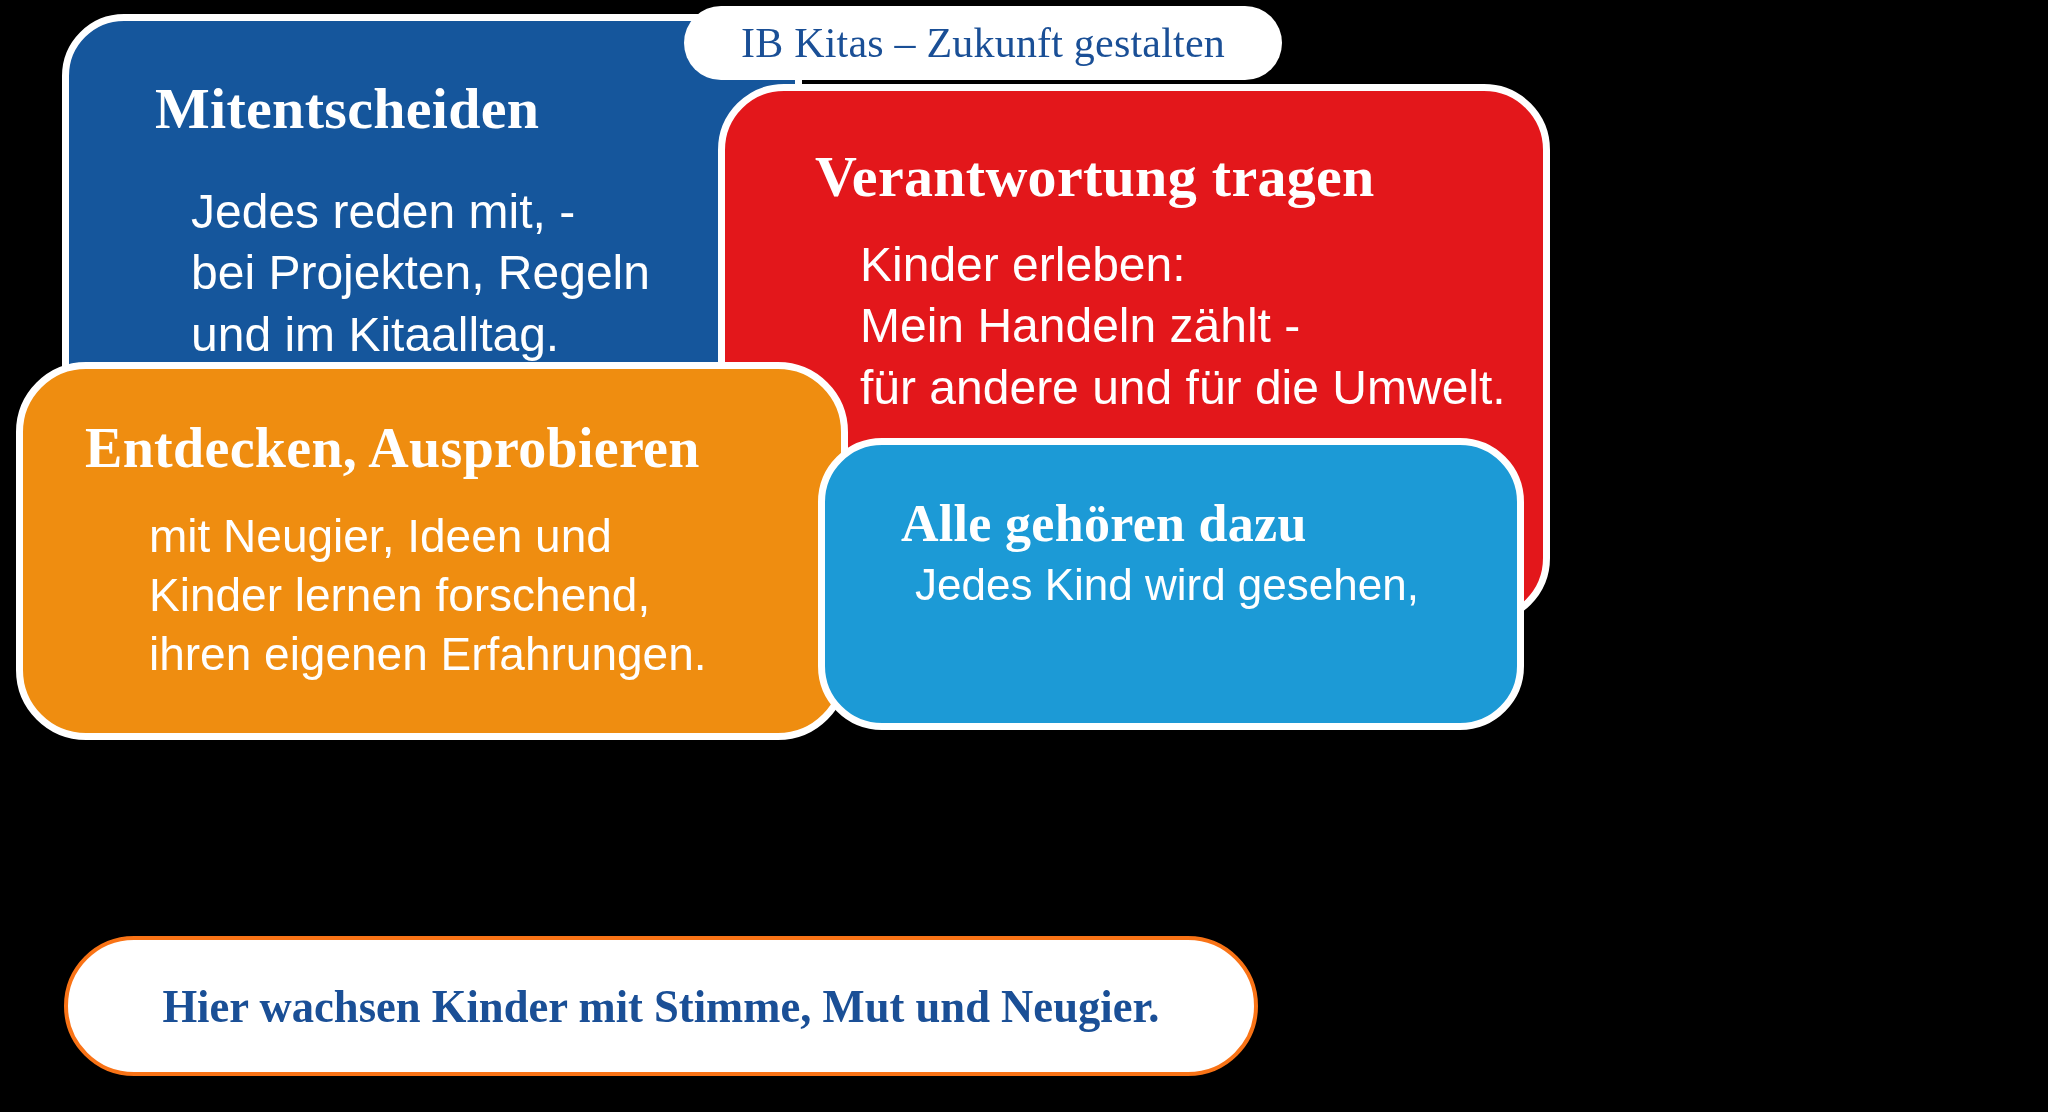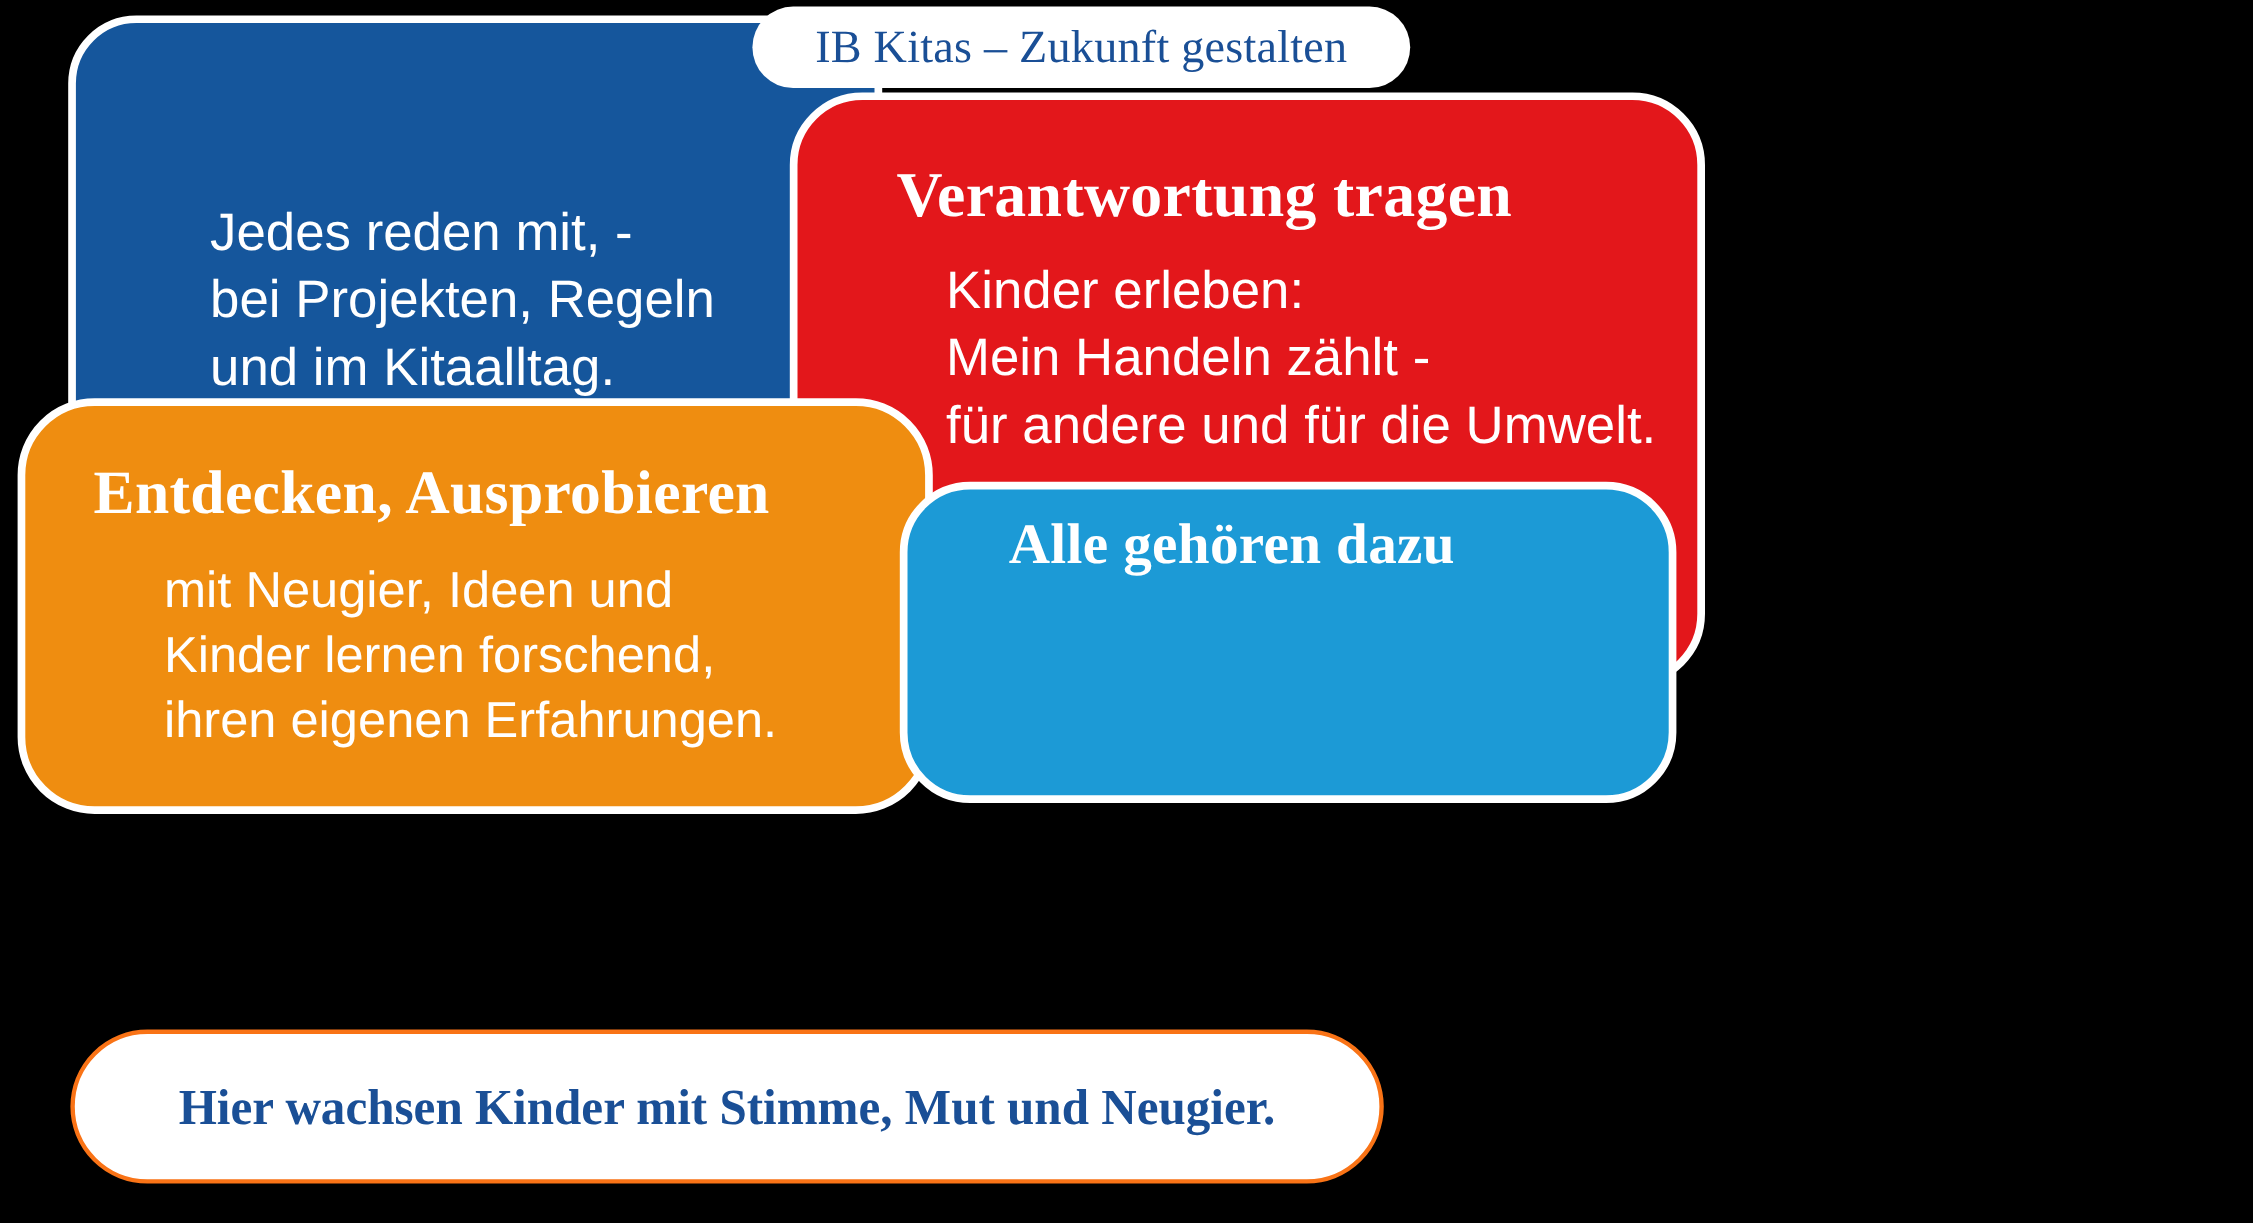--- a/index.html
+++ b/index.html
@@ -145,6 +145,7 @@
 <div class="stage">
 
   <div class="card" id="card-blue">
+    <div class="card-title">Mitentscheiden</div>
     <div class="card-body">
       <span class="ln">Jedes reden mit, -</span>
       <span class="ln">bei Projekten, Regeln</span>

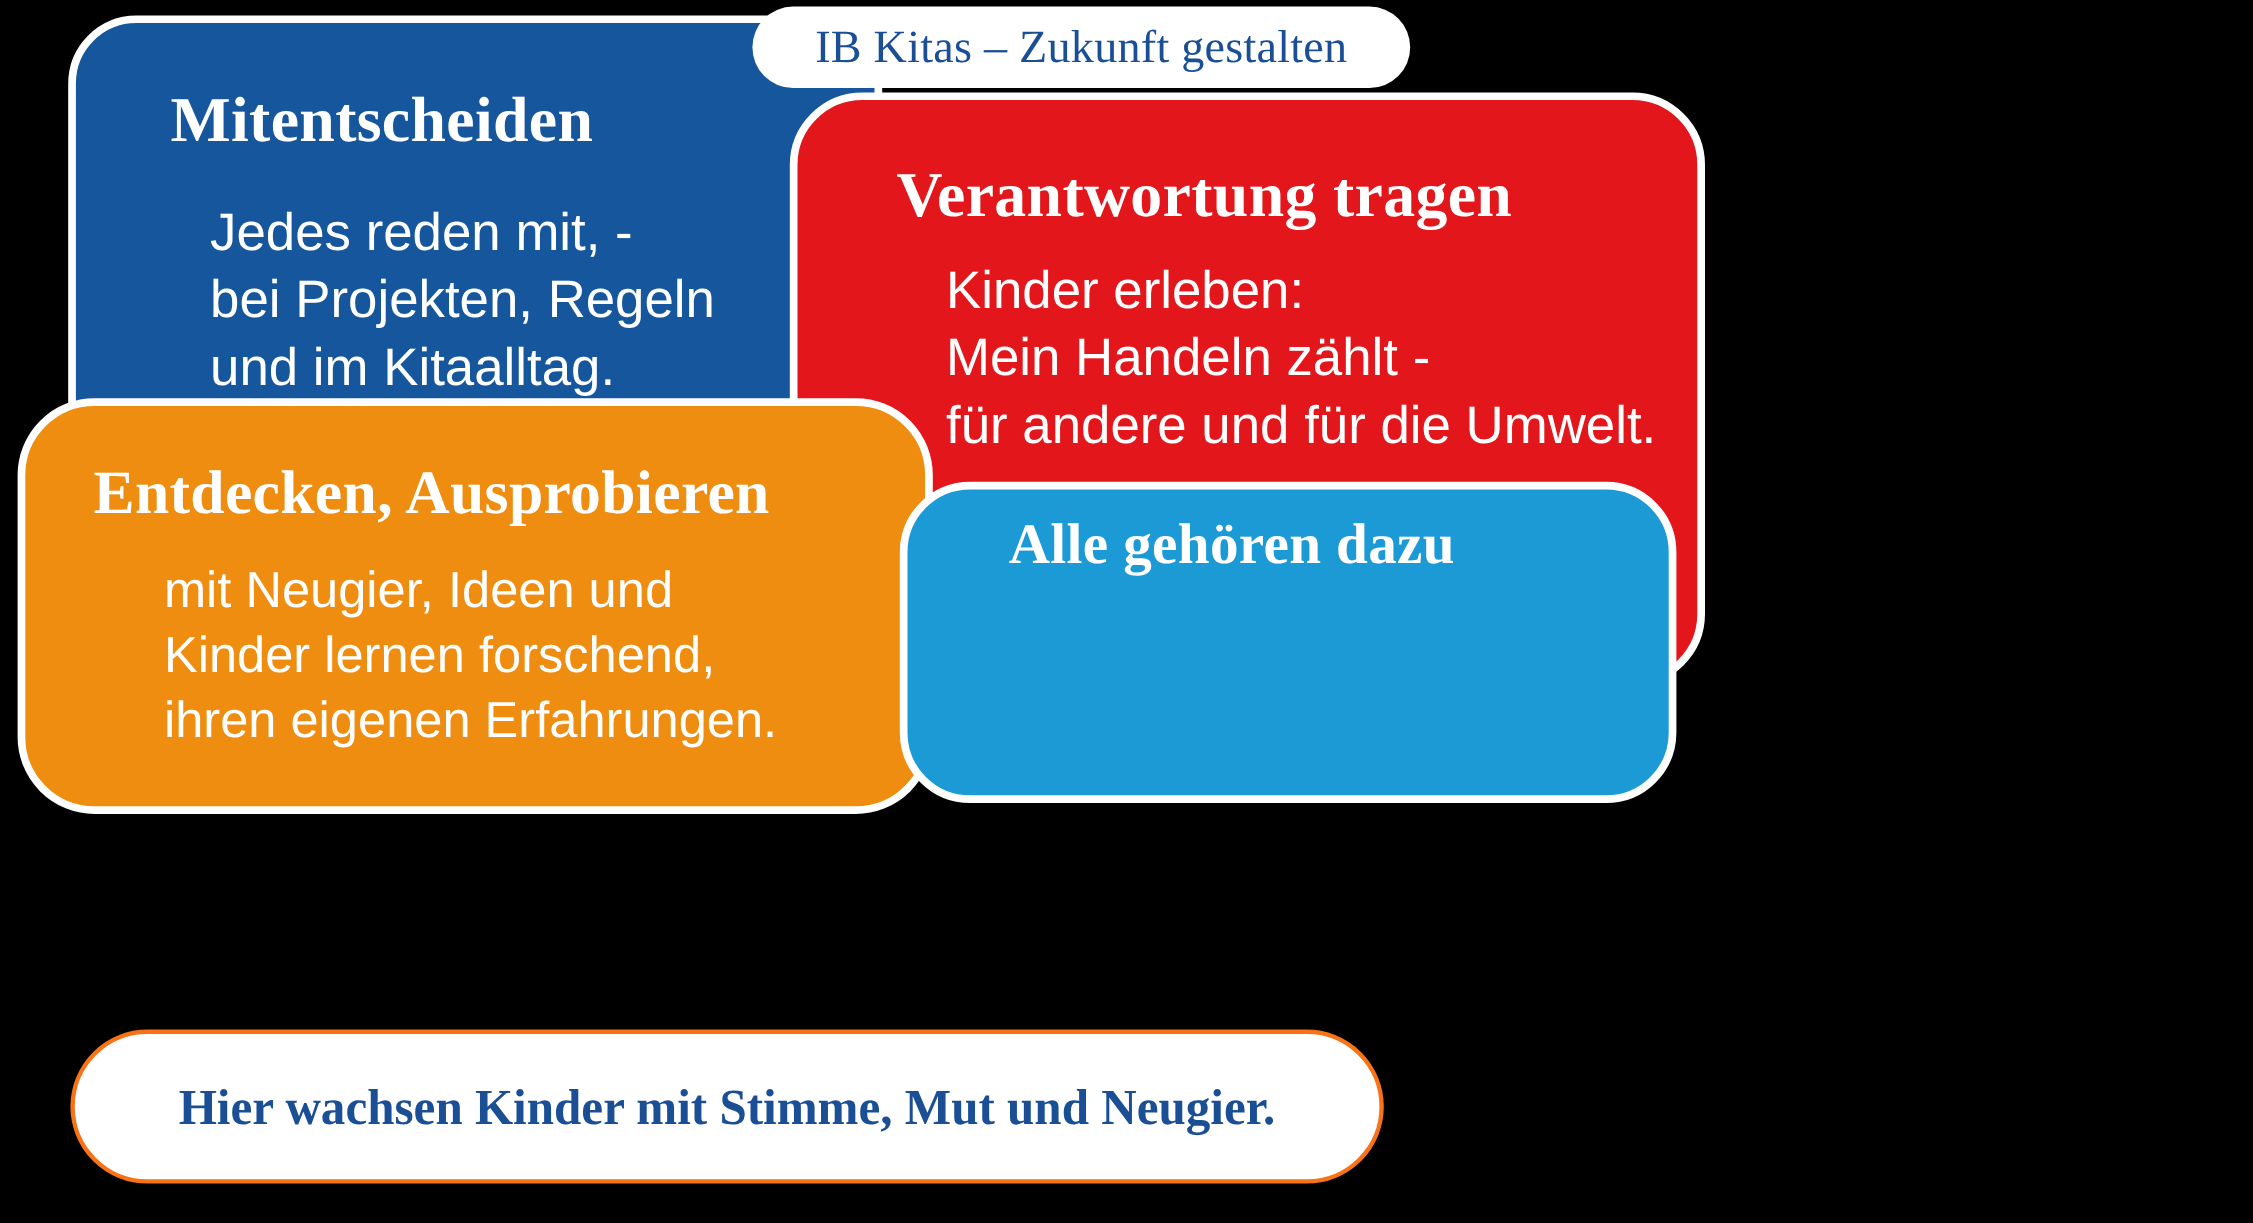--- a/index.html
+++ b/index.html
@@ -92,7 +92,7 @@
     z-index: 5;
     border-radius: 64px;
   }
-  #card-lightblue .card-title { position:absolute; left: 76px; top: 24px; font-size: 52px; margin-left: 16px; }
+  #card-lightblue .card-title { position:absolute; left: 76px; top: 52px; font-size: 52px; }
   #card-lightblue .card-body  { position:absolute; left: 90px; top: 112px; font-size: 44px; }
 
   

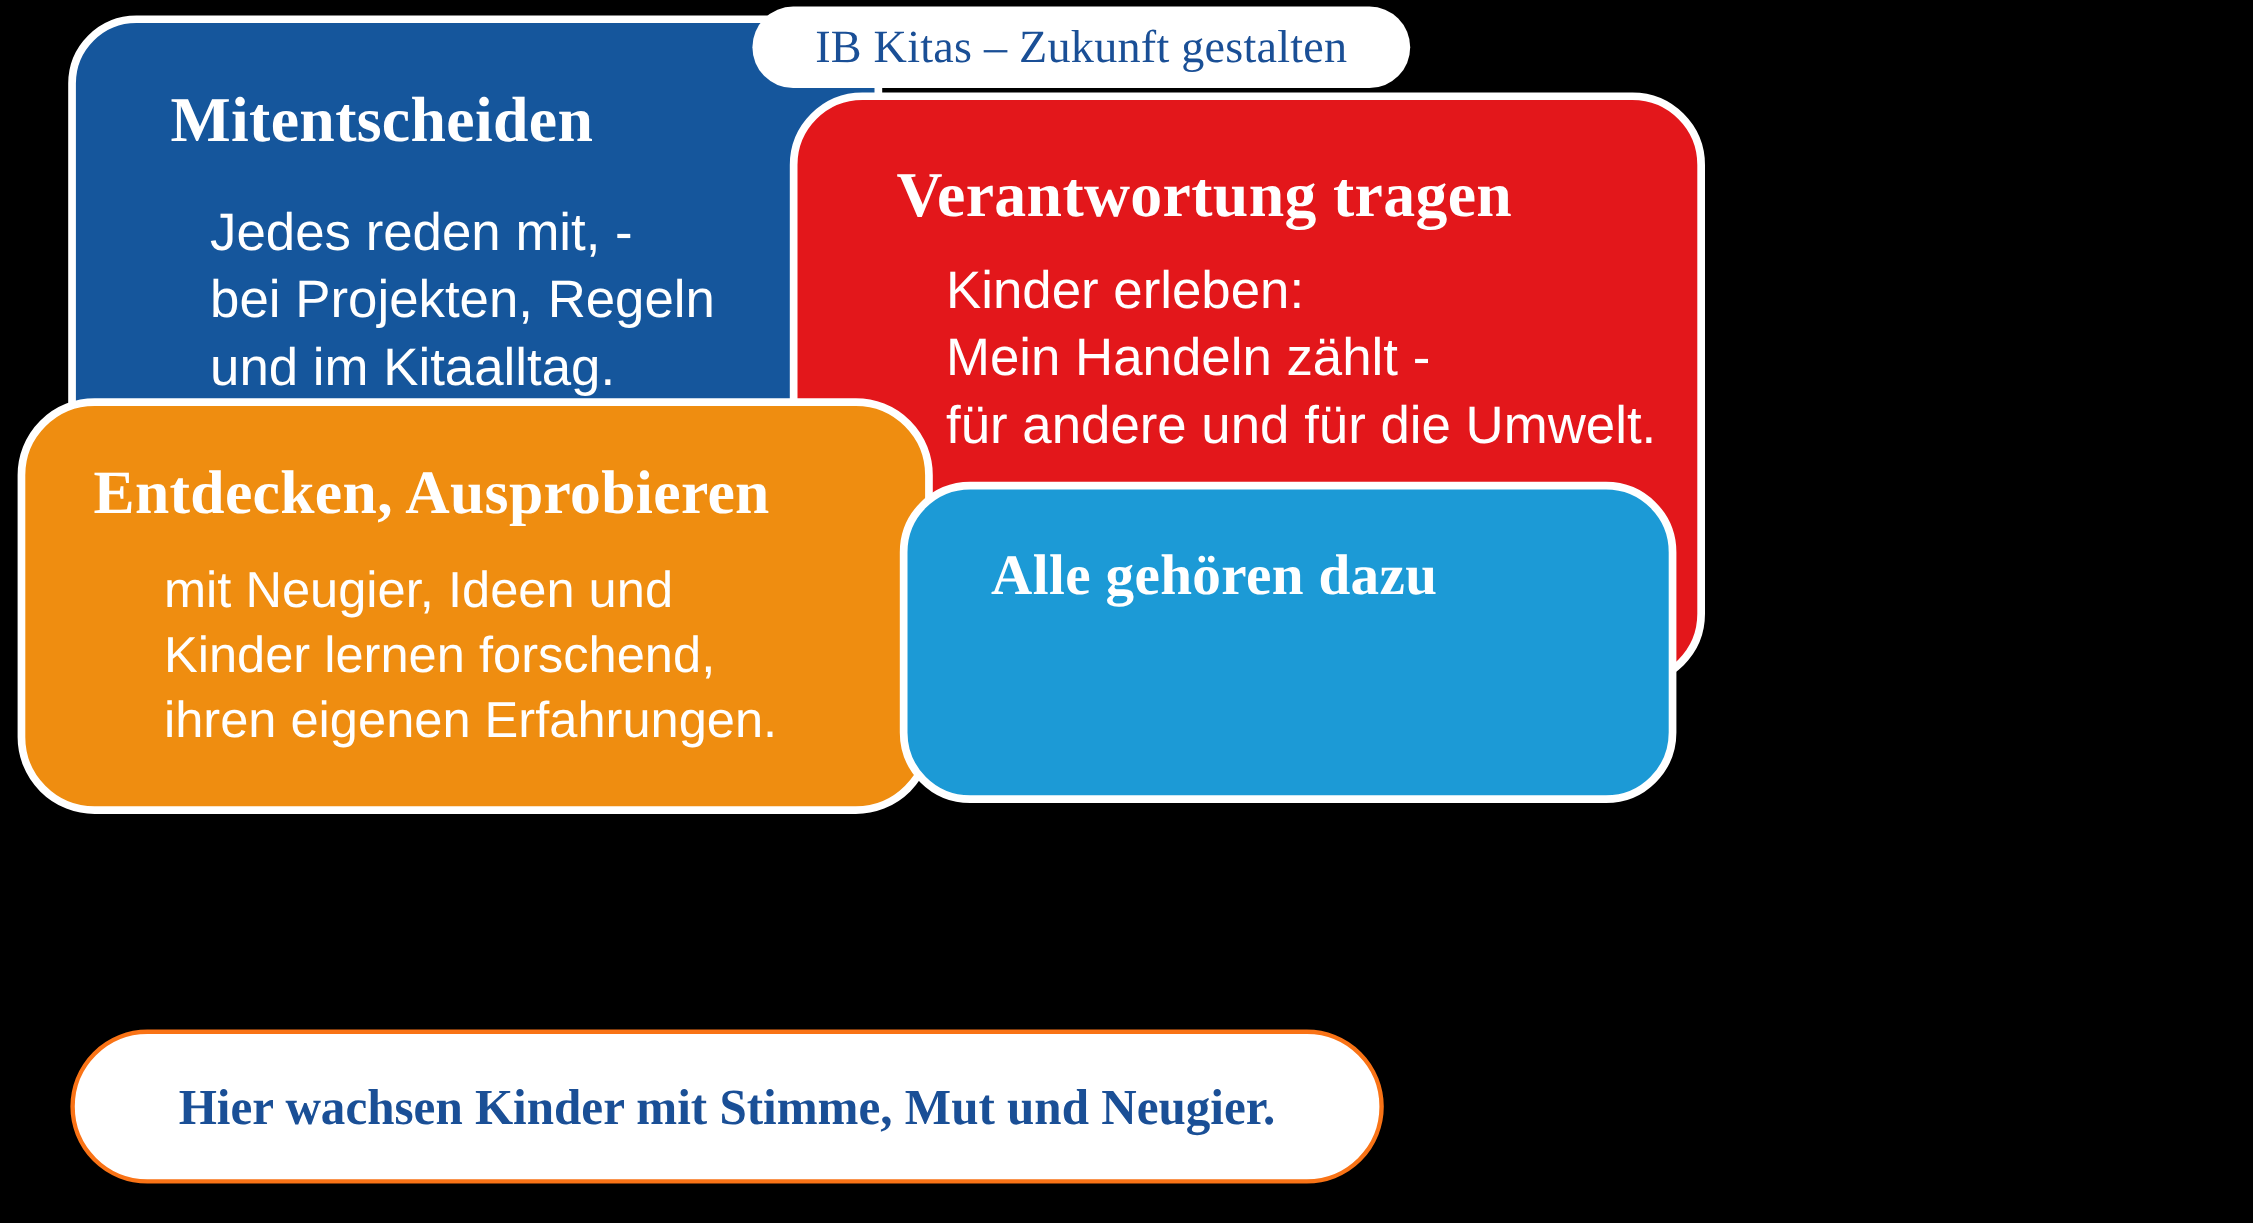--- a/index.html
+++ b/index.html
@@ -174,6 +174,7 @@
   <div class="card" id="card-lightblue">
     <div class="card-title">Alle gehören dazu</div>
     <div class="card-body">
+      <span class="ln">Jedes Kind wird gesehen,</span>
     </div>
   </div>
 

